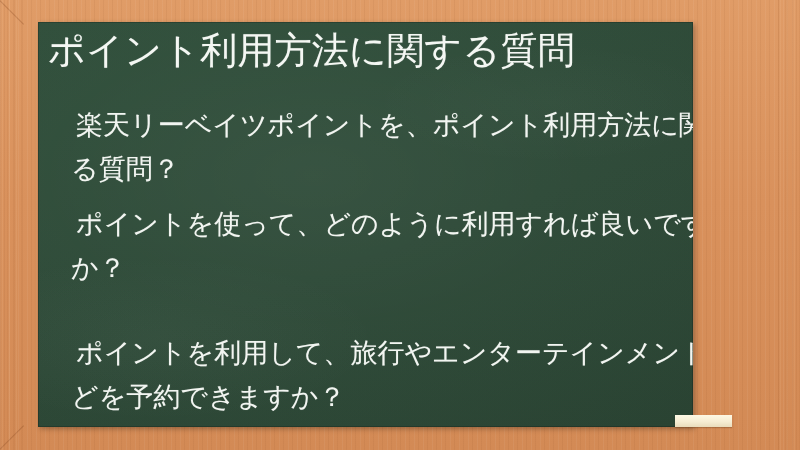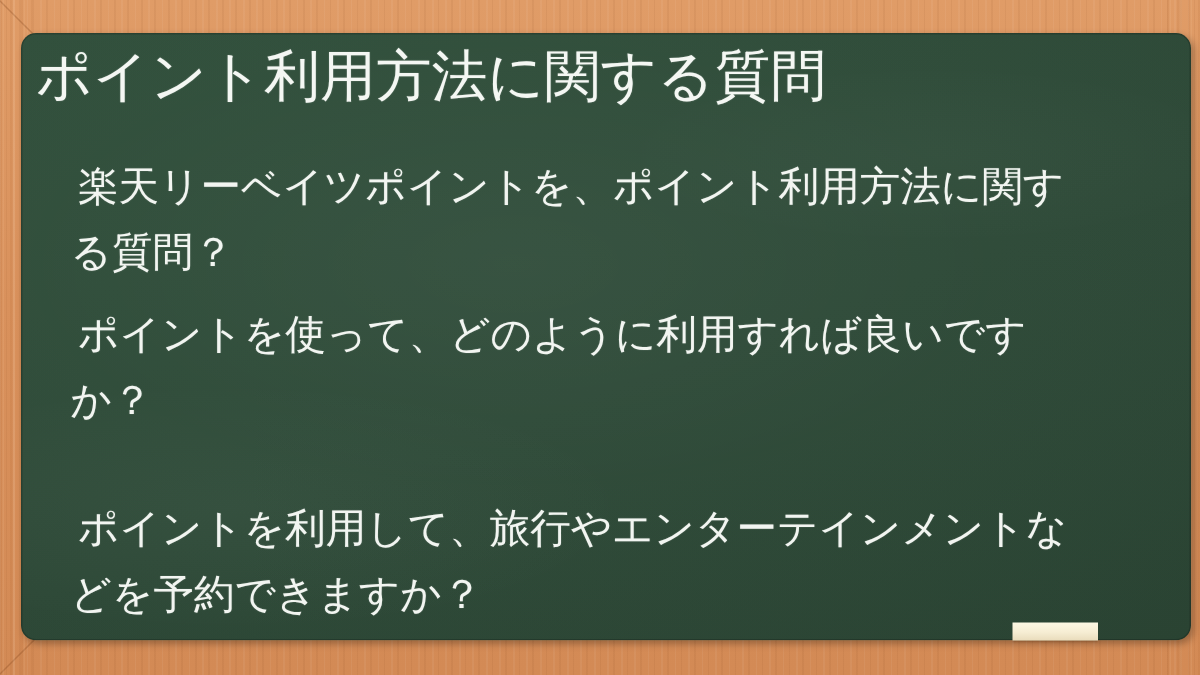--- a/index.html
+++ b/index.html
@@ -72,9 +72,9 @@
   
   .board {
     position: absolute;
-    left: 14px;
+    left: 38px;
     top: 22px;
-    width: 780px;
+    width: 655px;
     height: 405px;
     background:
       radial-gradient(ellipse 90% 80% at 42% 38%,
@@ -87,7 +87,6 @@
       2px 2px 5px rgba(0,0,0,0.28);
     box-sizing: border-box;
     overflow: hidden;
-    border-radius: 10px;
   }
 
   

